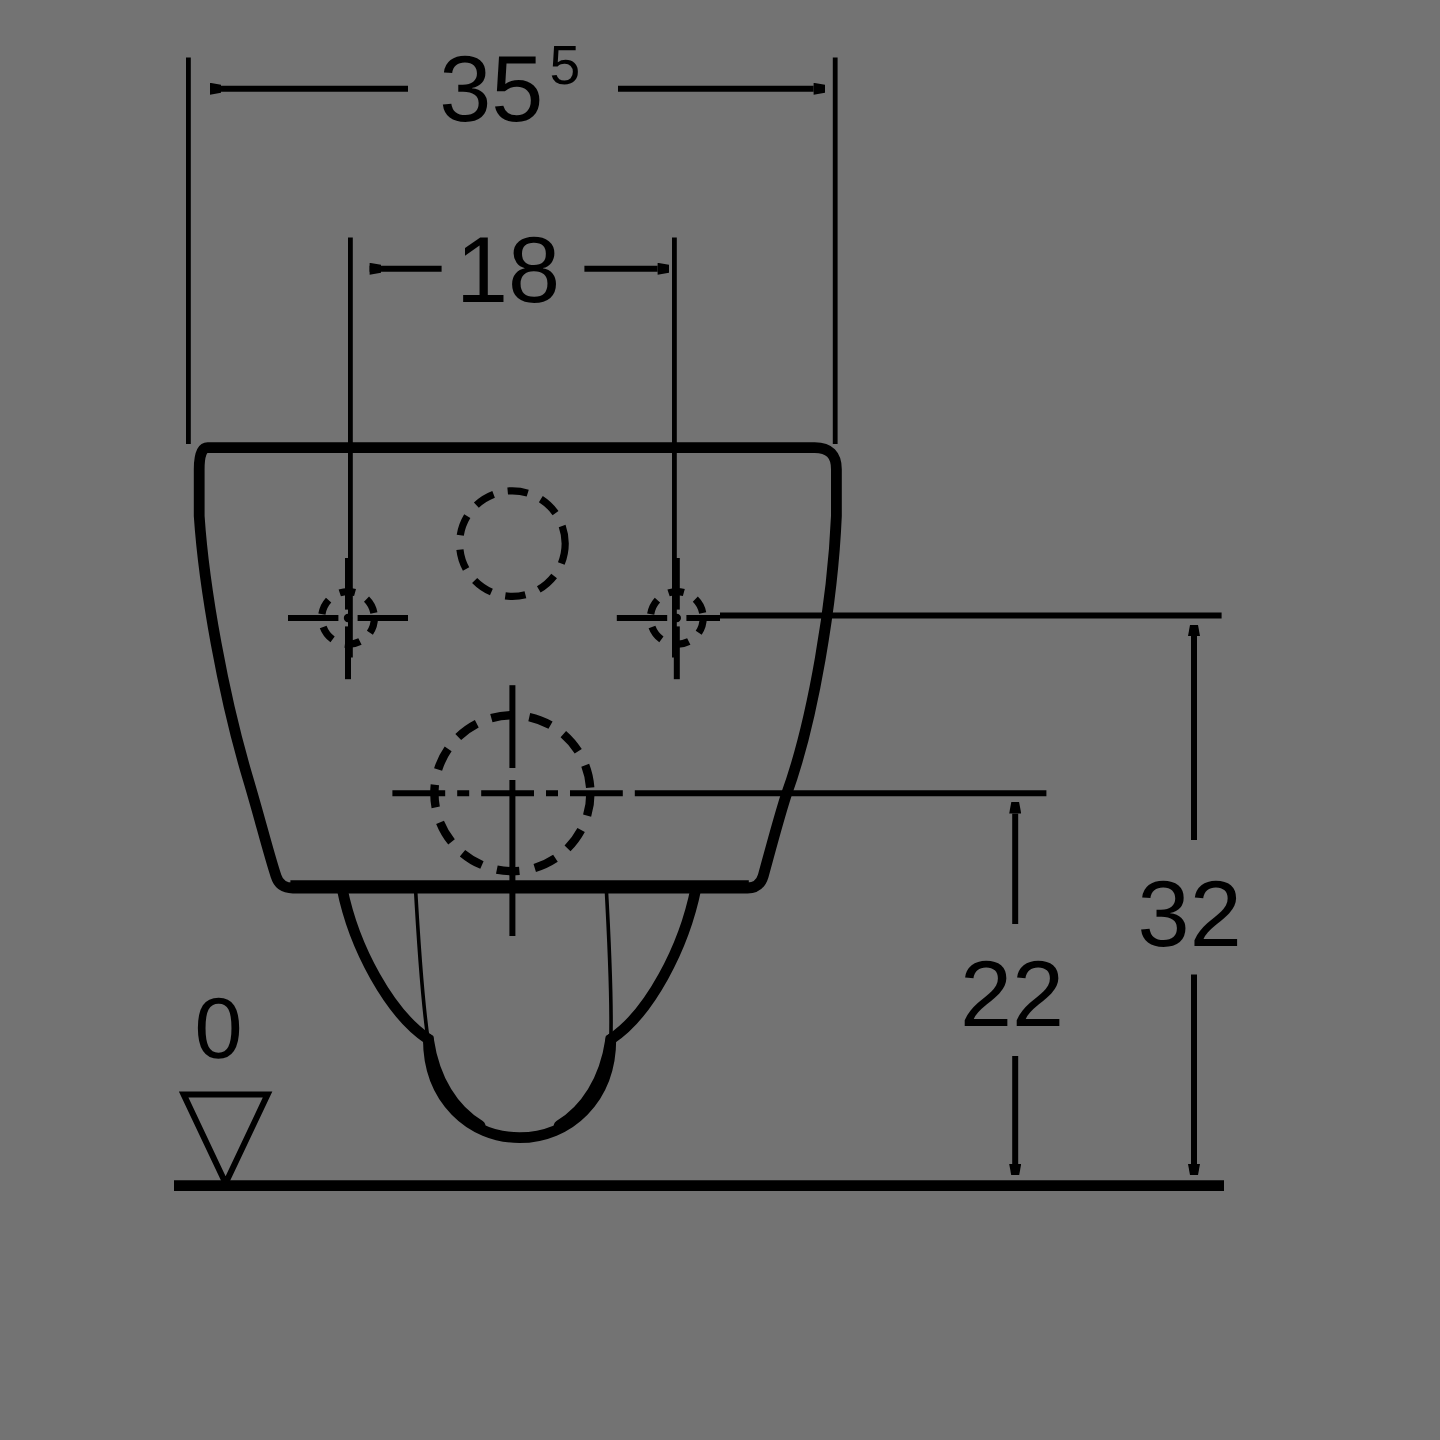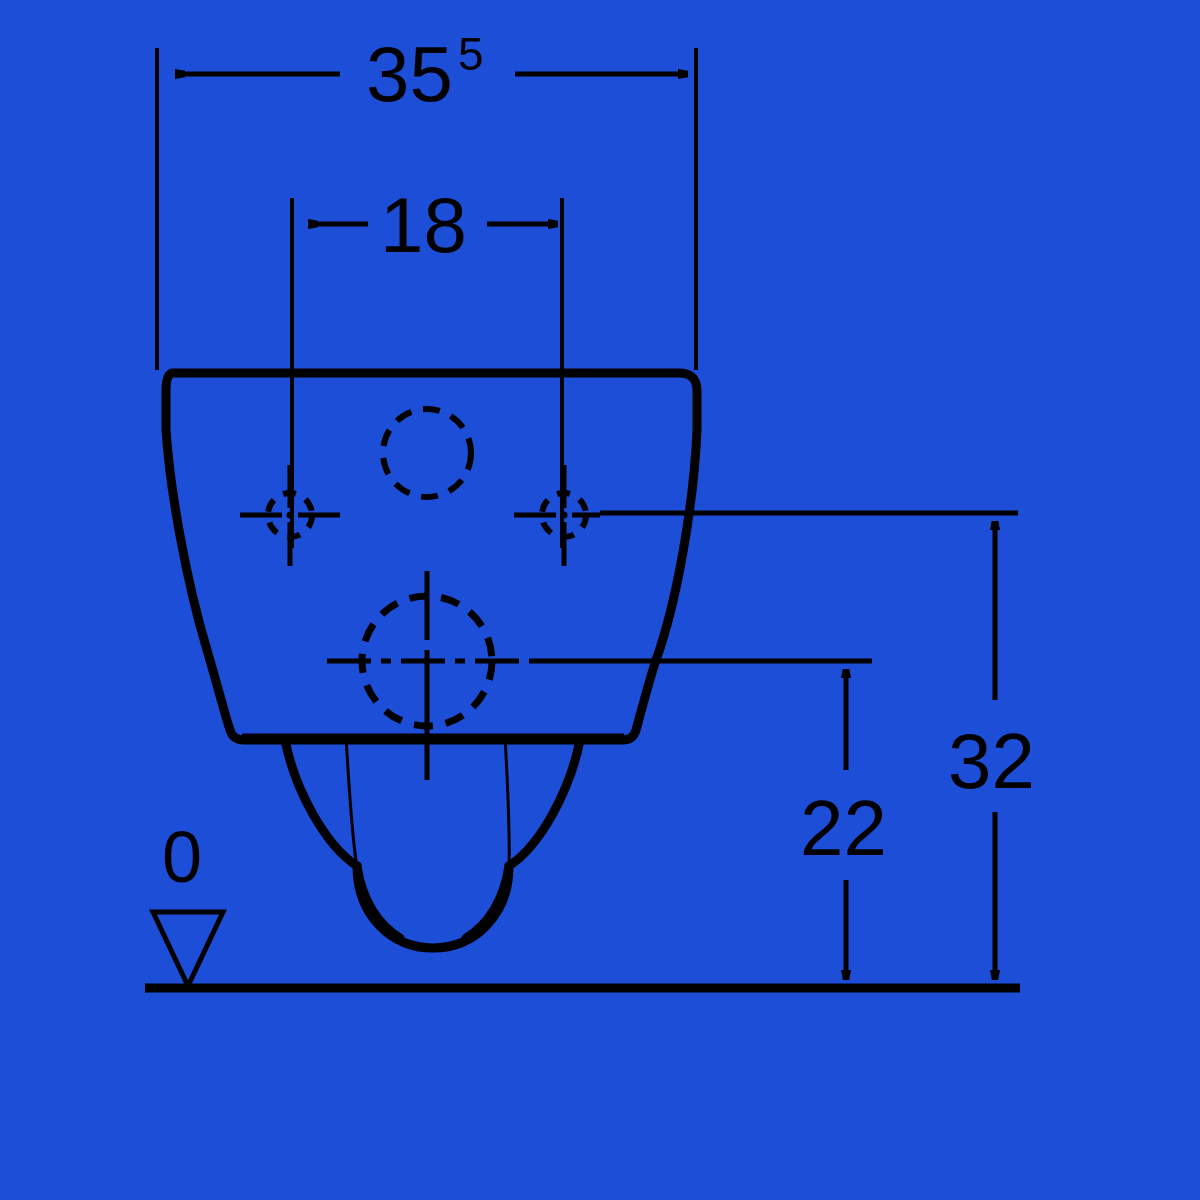--- a/index.html
+++ b/index.html
@@ -18,7 +18,7 @@
     position: relative;
     width: 1200px;
     height: 1200px;
-    background: #1d4ed8;
+    background: #737373;
   }
   svg#tech-drawing {
     display: block;

